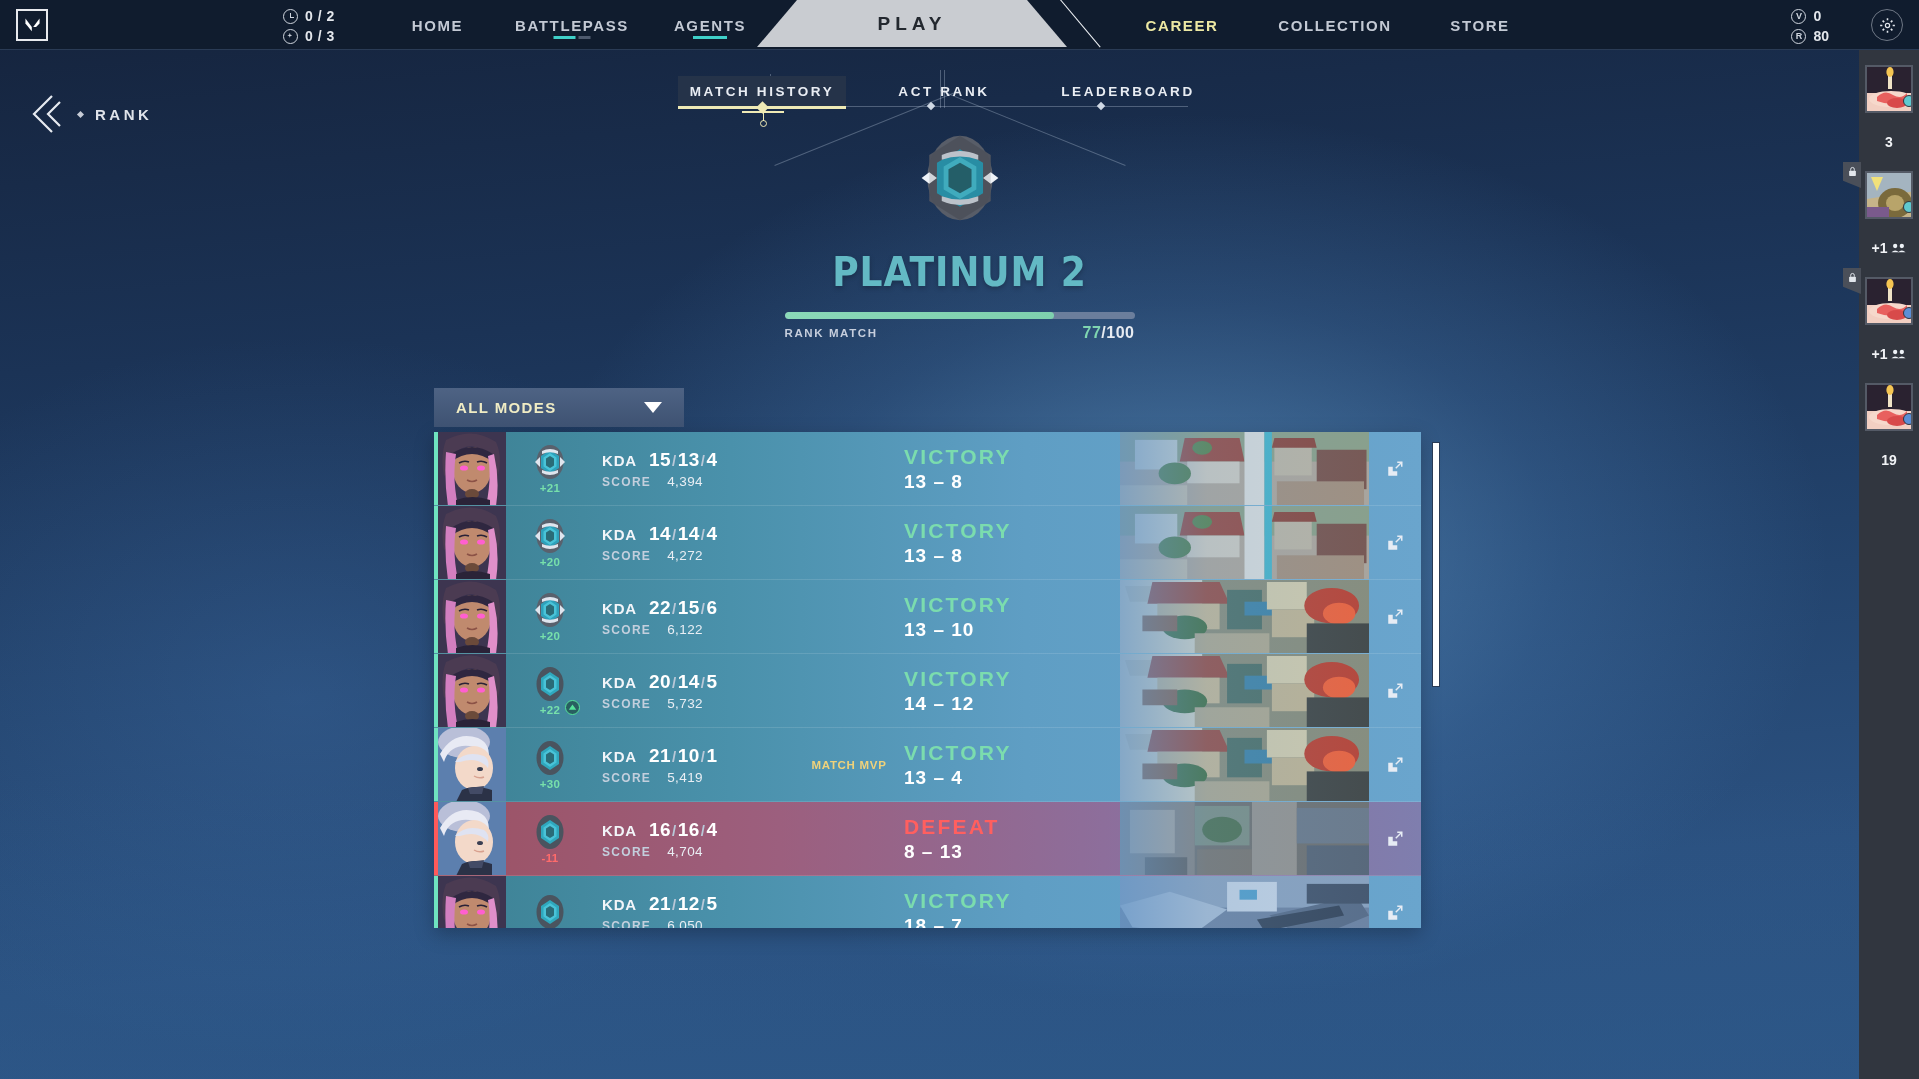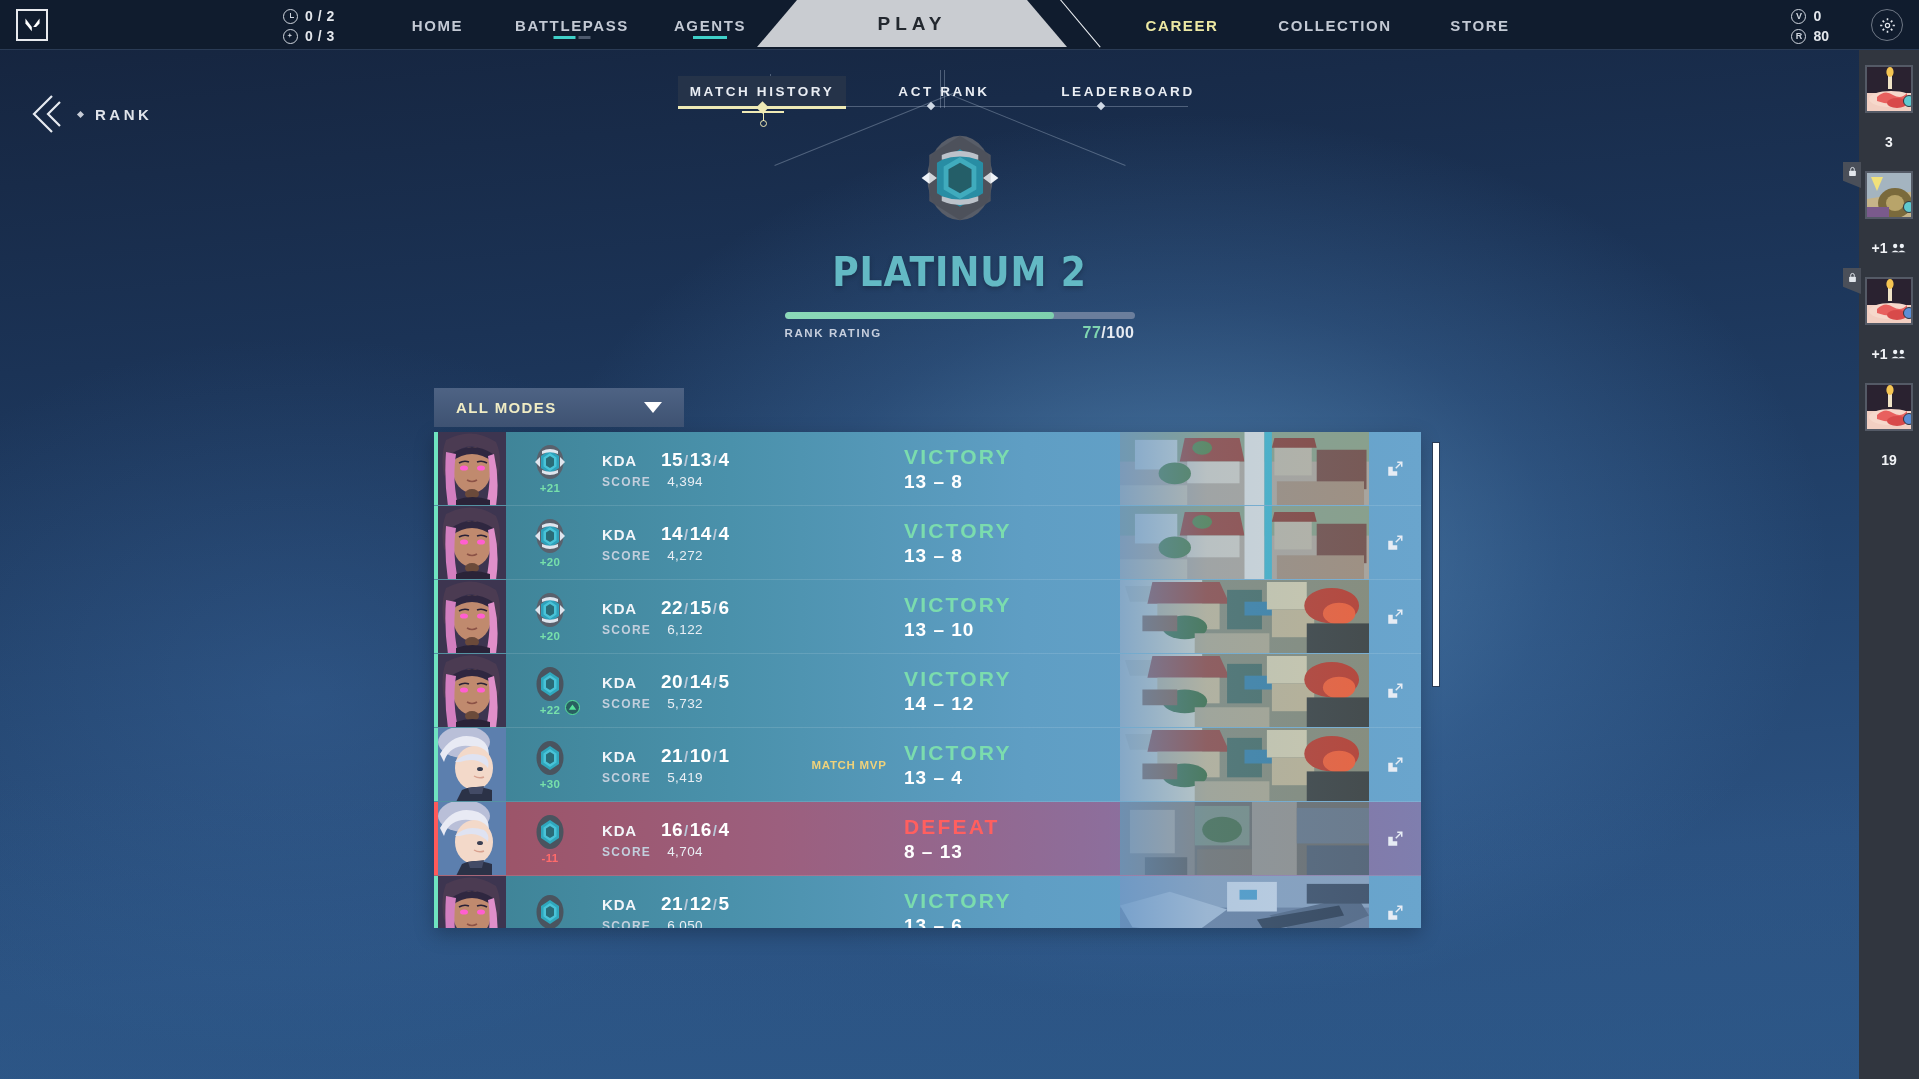--- a/index.html
+++ b/index.html
@@ -347,7 +347,7 @@
         <div class="rr-fill" id="rr-fill" style="width: 77%;"></div>
       </div>
       <div class="rr-row">
-        <span class="rr-label">RANK RATING</span>
+        <span class="rr-label">RANK MATCH</span>
         <span class="rr-val">
           <span class="rr-cur">77</span><span class="rr-max">/</span><span class="rr-max">100</span>
         </span>

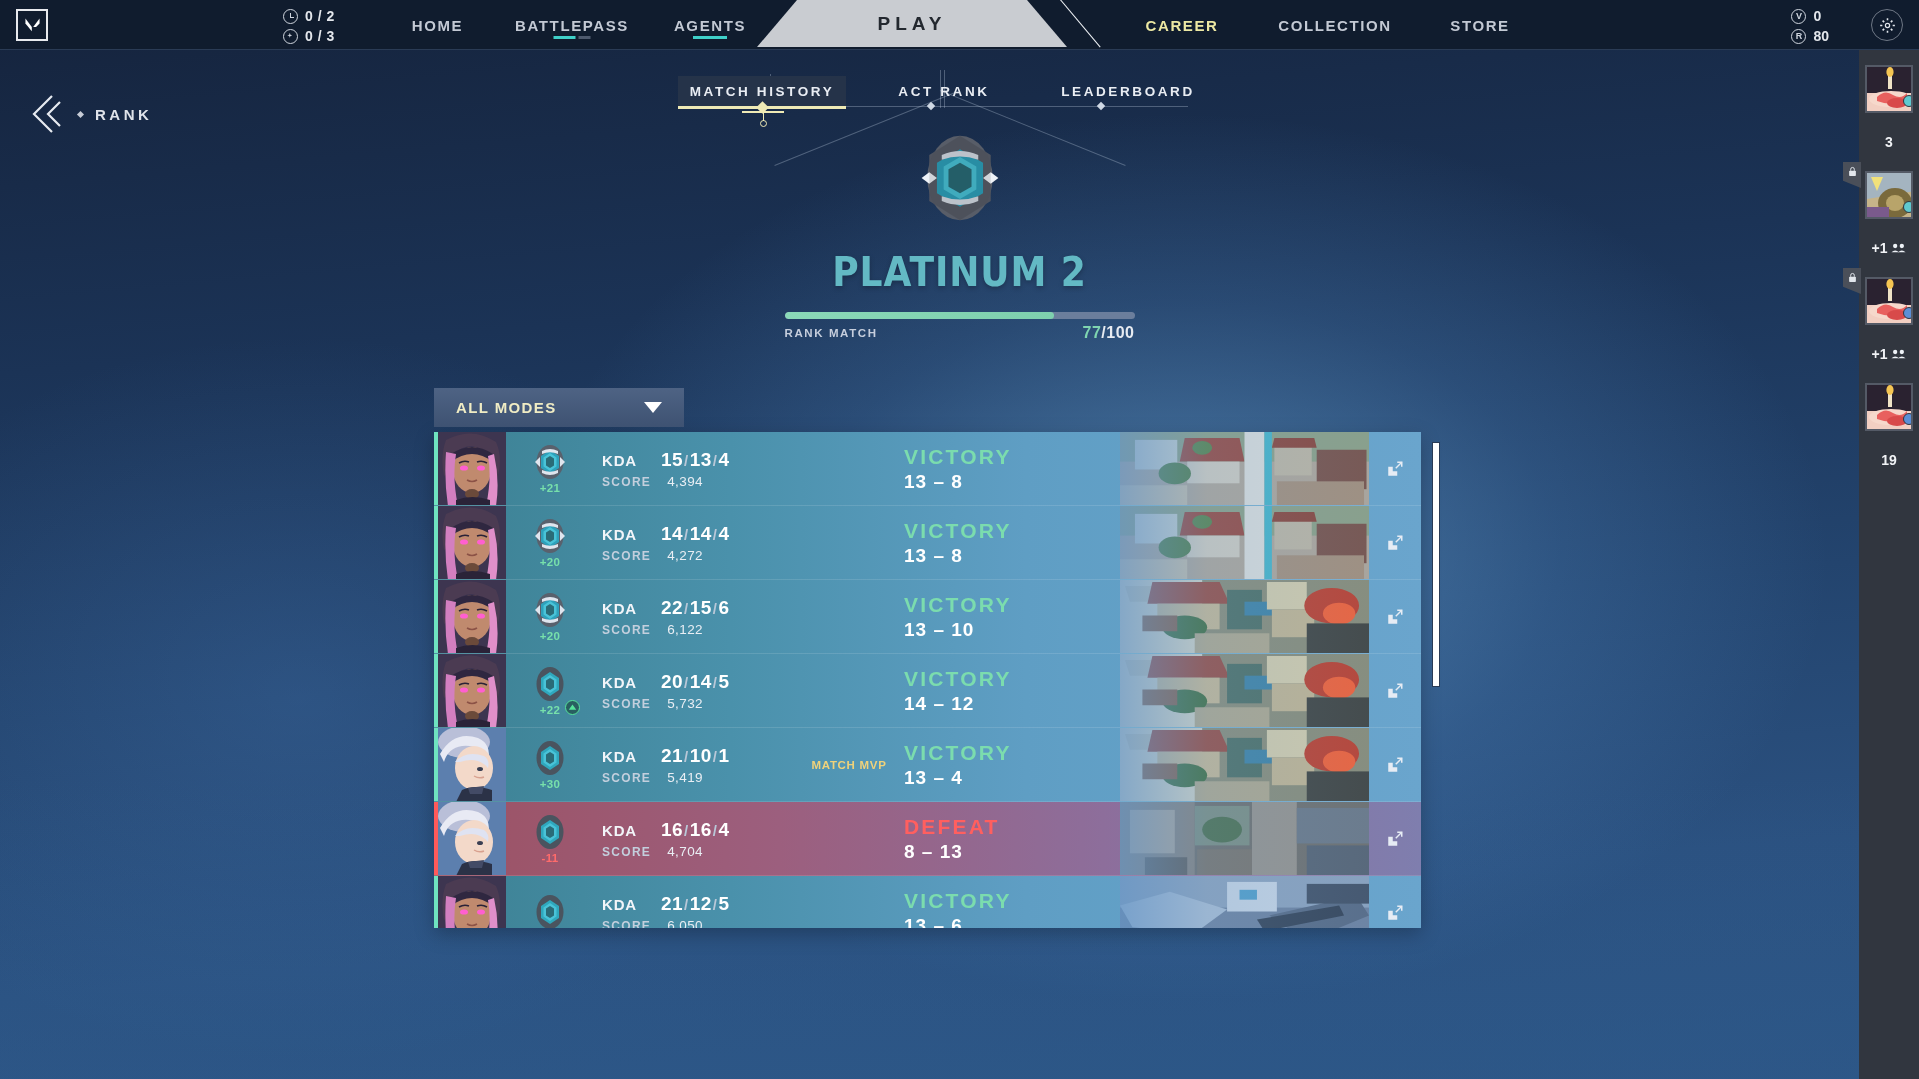--- a/index.html
+++ b/index.html
@@ -161,7 +161,7 @@
   }
 
   .kda-cell{ flex:0 0 200px; display:flex; flex-direction:column; justify-content:center; padding-left:8px;}
-  .kda-line{display:flex; align-items:baseline; gap:24px;}
+  .kda-line{display:flex; align-items:baseline; gap:12px;}
   .lbl{color:#f2f5f9; font-size:15px; letter-spacing:.8px; font-weight:bold;}
   .lbl.dim{color:#c3cfdd; font-size:12px; letter-spacing:1.3px;}
   .kda-nums{color:#ffffff; font-size:19px; font-weight:bold; letter-spacing:.5px;}

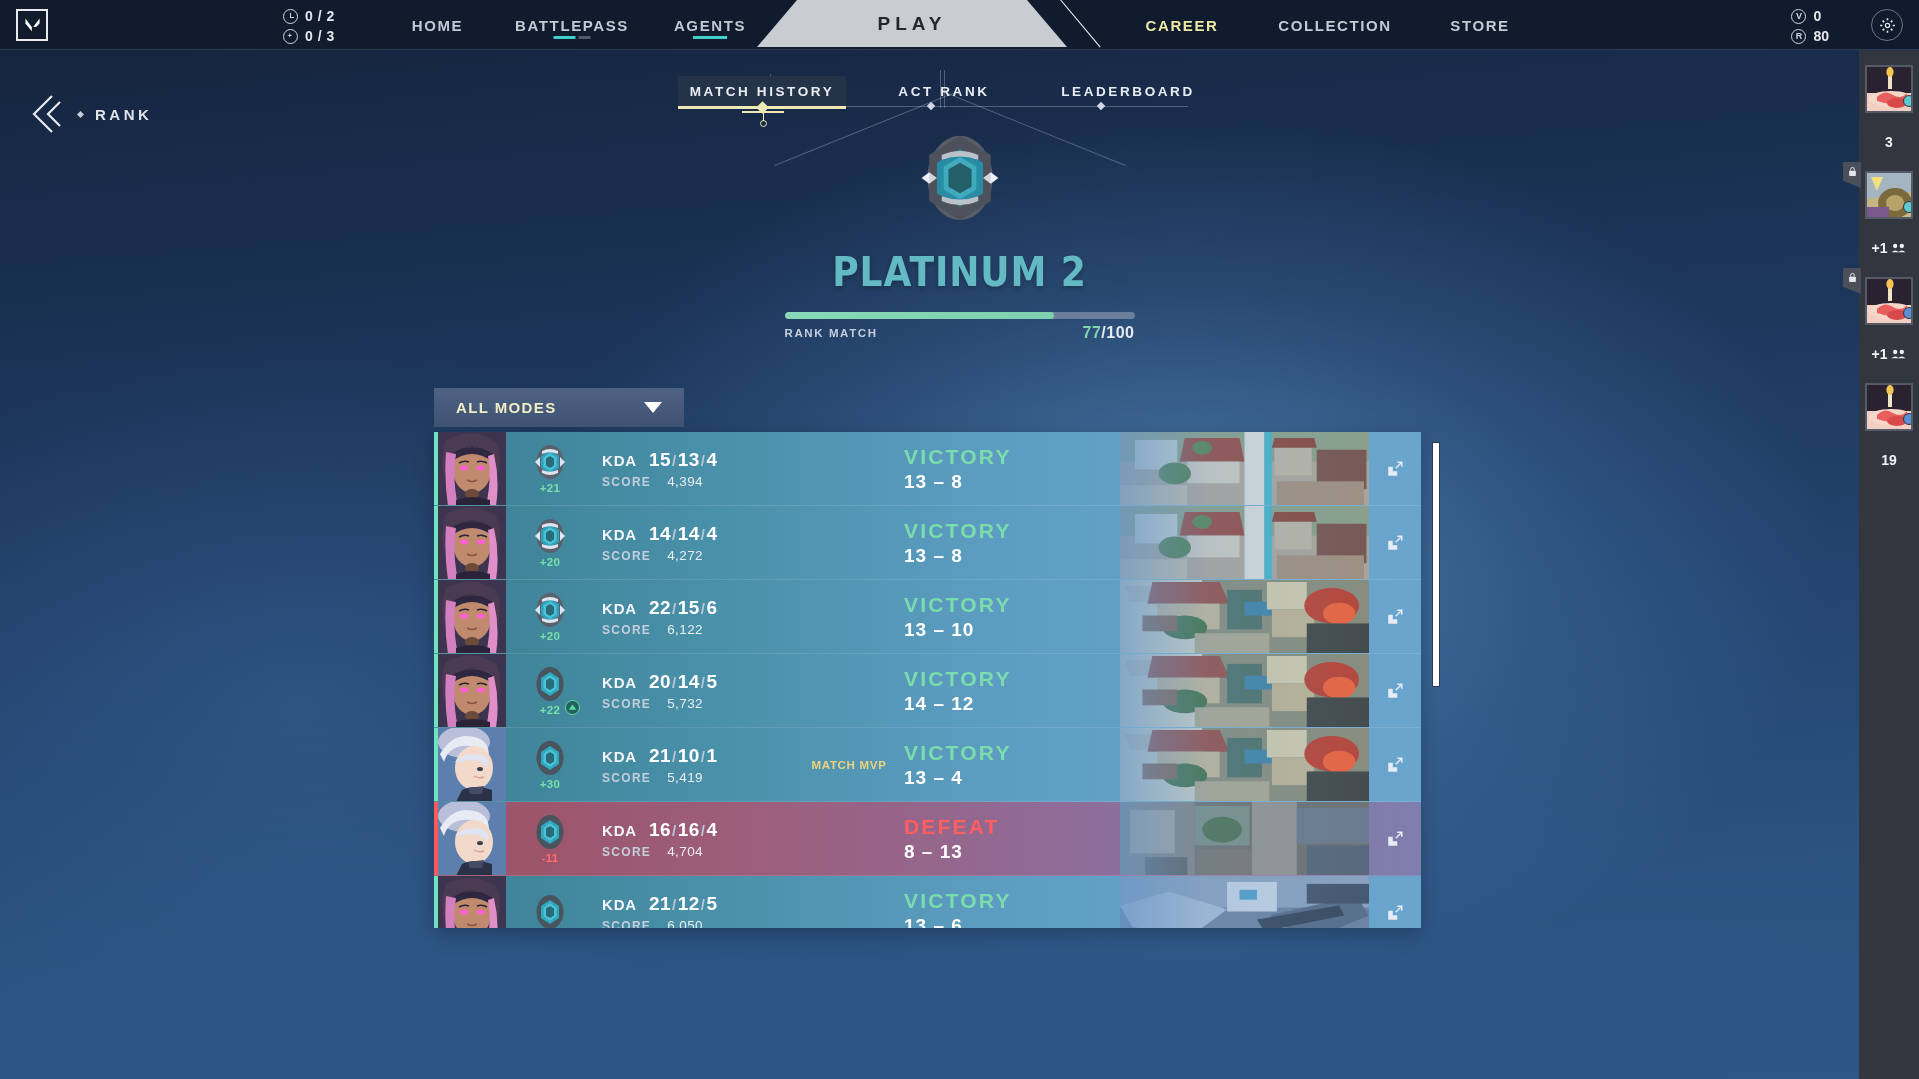--- a/index.html
+++ b/index.html
@@ -845,7 +845,7 @@
     </div>
     <div class="result-cell">
       <span class="res-word win">VICTORY</span>
-      <span class="res-score">13 – 6</span>
+      <span class="res-score">18 – 7</span>
     </div>
     <div class="map-cell">
       <div class="map-thumb"><svg viewBox="0 0 200 74" preserveAspectRatio="none" width="100%" height="100%">

